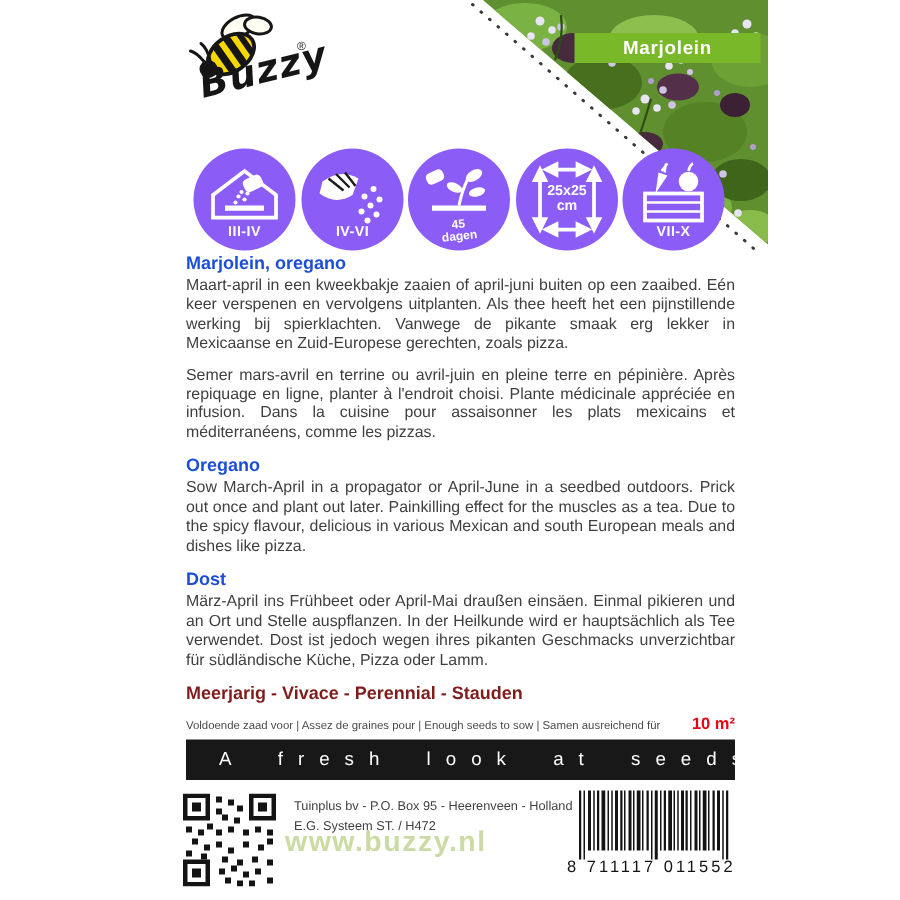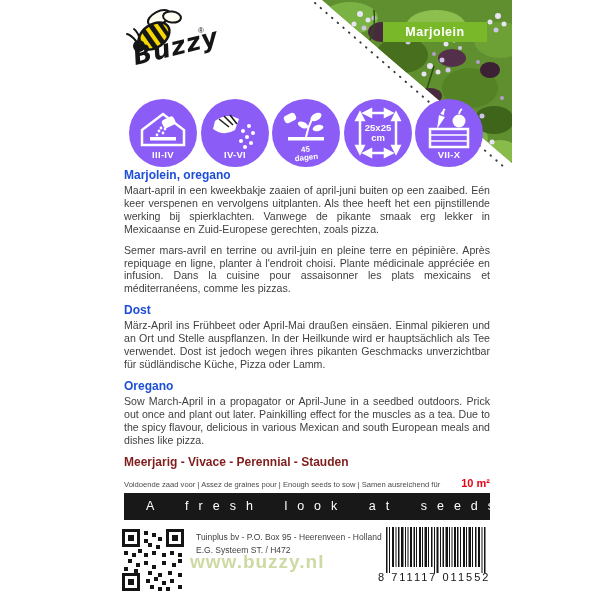--- a/index.html
+++ b/index.html
@@ -17,7 +17,7 @@
 
   
   .photo-svg { position:absolute; left:0; top:0; width:600px; height:200px; }
-  .photo-banner { position:absolute; left:383px; top:22px; width:104px; height:20px;
+  .photo-banner { position:absolute; left:383px; top:22px; width:124px; height:20px;
     background:#79b829; color:#fff; font-weight:bold; font-size:12.5px;
     text-align:center; line-height:20px; letter-spacing:0.5px; }
   .scissors { position:absolute; left:452px; top:136px; font-size:30px; color:#2d2d2d;

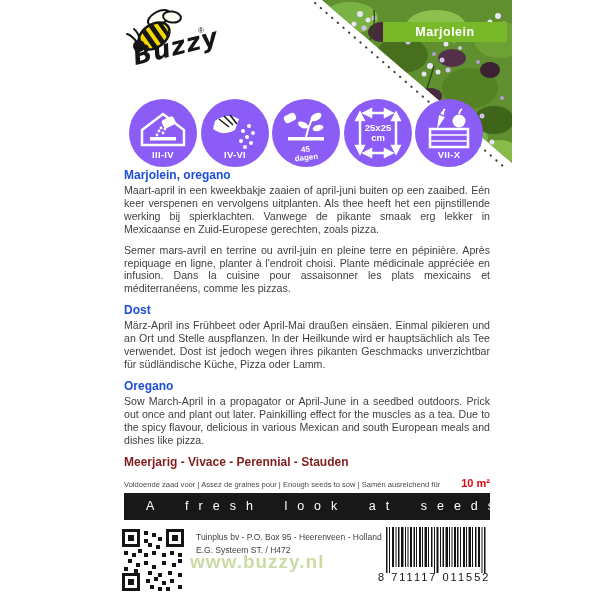--- a/index.html
+++ b/index.html
@@ -254,13 +254,13 @@
     </div>
 
     <div>
+      <div class="sec-heading">Oregano</div>
+      <div class="sec-body">Sow March-April in a propagator or April-June in a seedbed outdoors. Prick out once and plant out later. Painkilling effect for the muscles as a tea. Due to the spicy flavour, delicious in various Mexican and south European meals and dishes like pizza.</div>
+    </div>
+
+    <div>
       <div class="sec-heading">Dost</div>
       <div class="sec-body">März-April ins Frühbeet oder April-Mai draußen einsäen. Einmal pikieren und an Ort und Stelle auspflanzen. In der Heilkunde wird er hauptsächlich als Tee verwendet. Dost ist jedoch wegen ihres pikanten Geschmacks unverzichtbar für südländische Küche, Pizza oder Lamm.</div>
-    </div>
-
-    <div>
-      <div class="sec-heading">Oregano</div>
-      <div class="sec-body">Sow March-April in a propagator or April-June in a seedbed outdoors. Prick out once and plant out later. Painkilling effect for the muscles as a tea. Due to the spicy flavour, delicious in various Mexican and south European meals and dishes like pizza.</div>
     </div>
 
     <div class="perennial">Meerjarig - Vivace - Perennial - Stauden</div>

